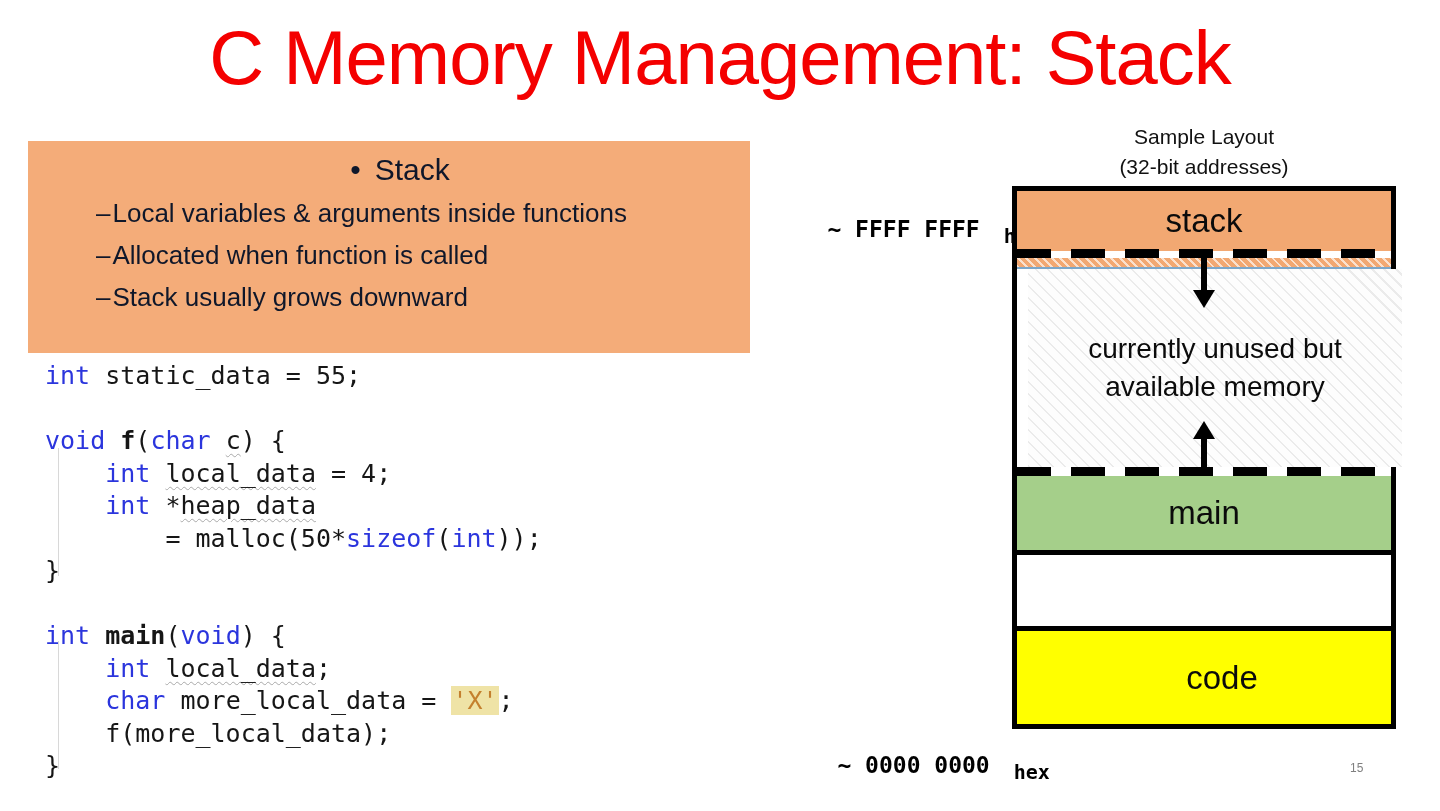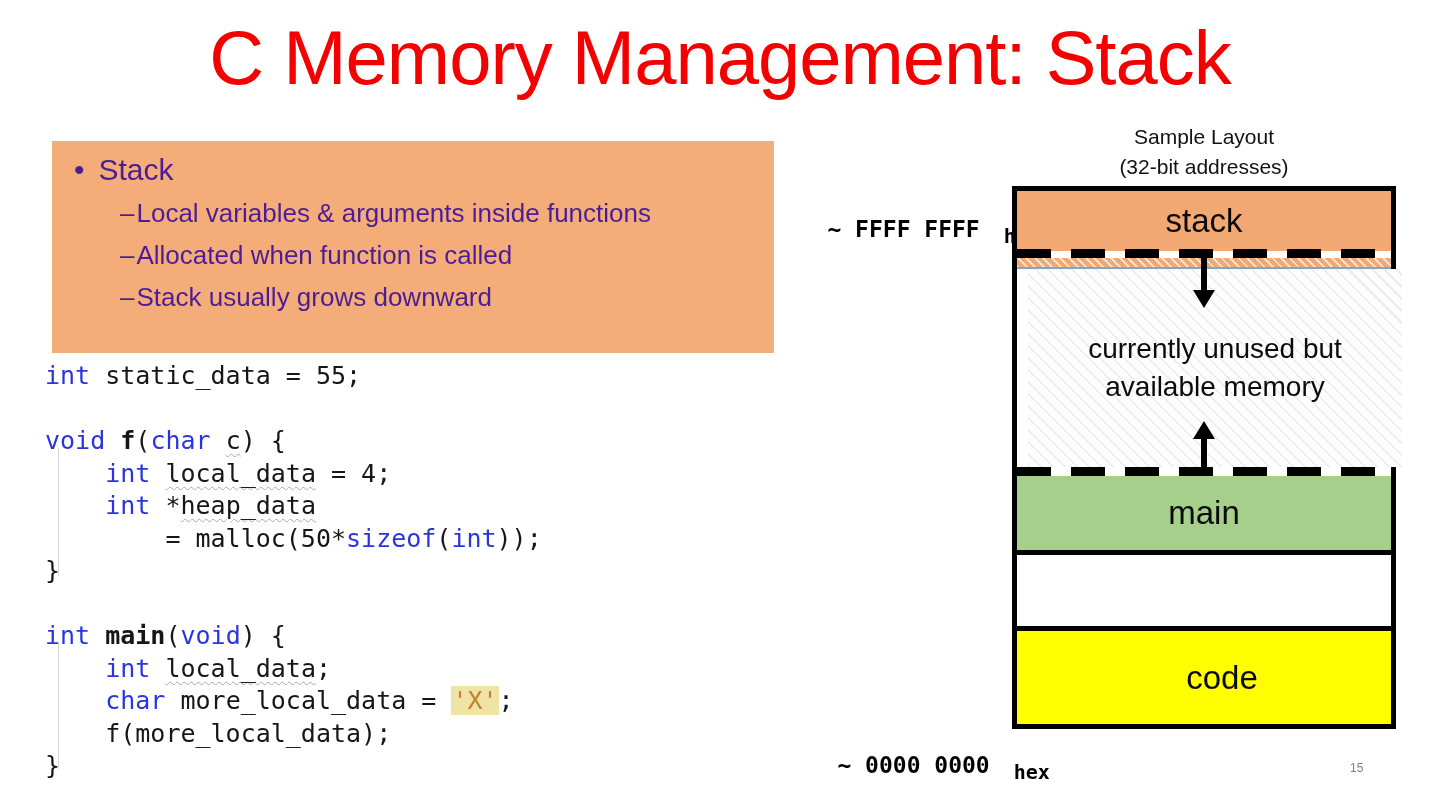--- a/index.html
+++ b/index.html
@@ -13,8 +13,8 @@
            letter-spacing:-1px; white-space:nowrap; }
 
   
-  .bullet-box { position:absolute; left:52px; top:141px; width:722px; height:212px;
-                background:var(--box_orange,#F4AC79); color:#4c1d95; }
+  .bullet-box { position:absolute; left:28px; top:141px; width:722px; height:212px;
+                background:var(--box_orange,#F4AC79); color:#0f172a;text-align:center; }
   .bullet-head { margin:12px 0 8px 22px; font-size:30px; }
   .bullet-head .dot { margin-right:14px; }
   .subbullet { margin:6px 0 6px 68px; font-size:26px; display:flex; line-height:36px;}

